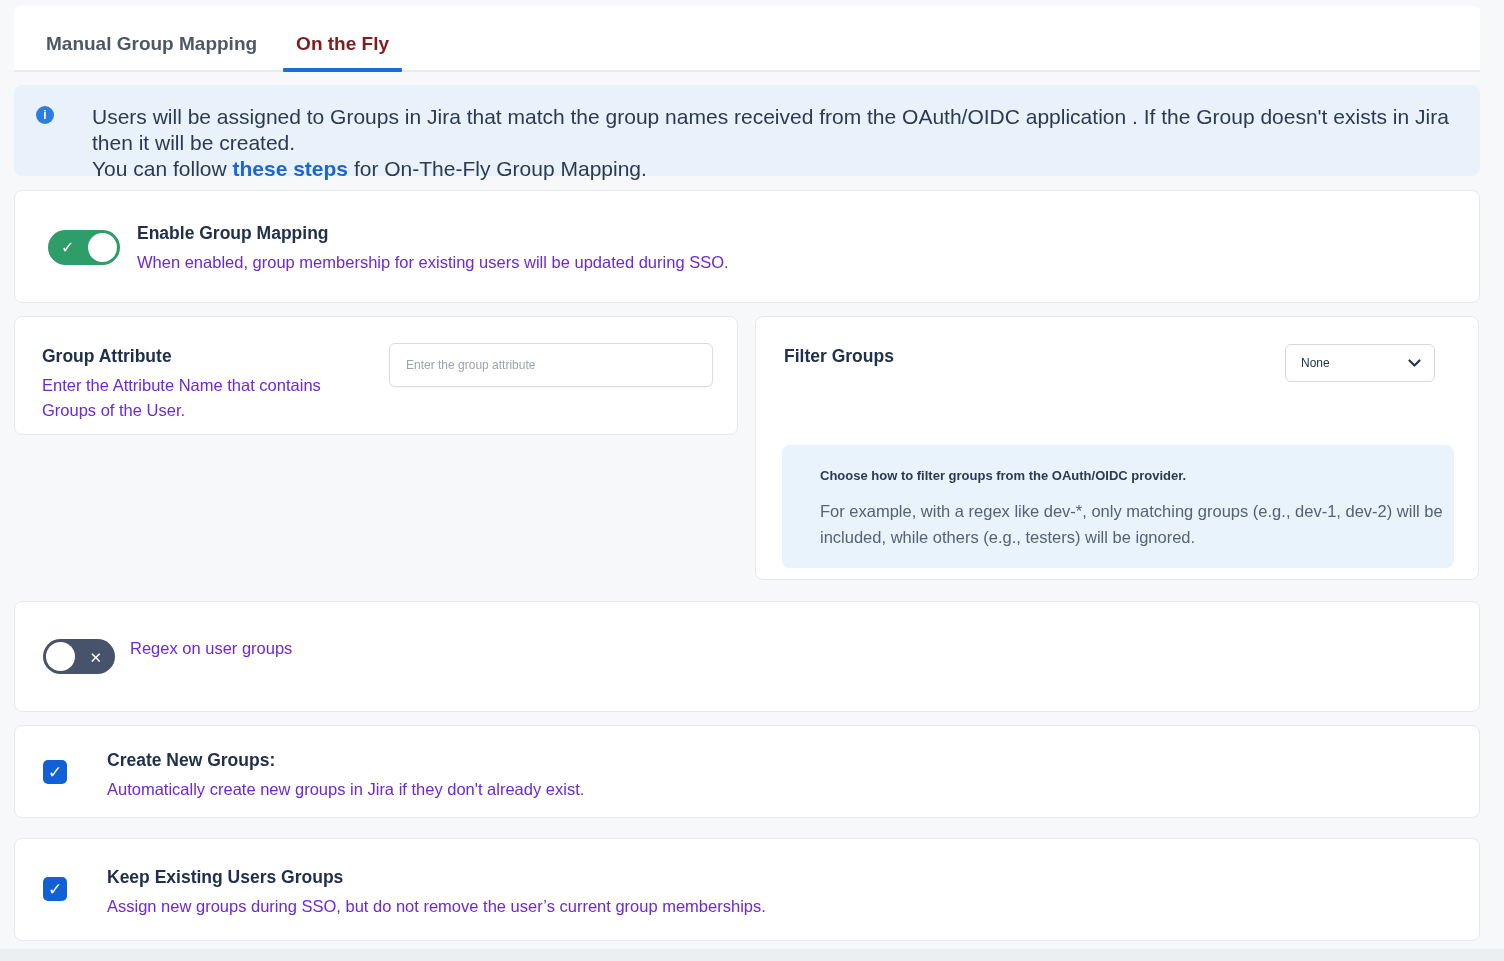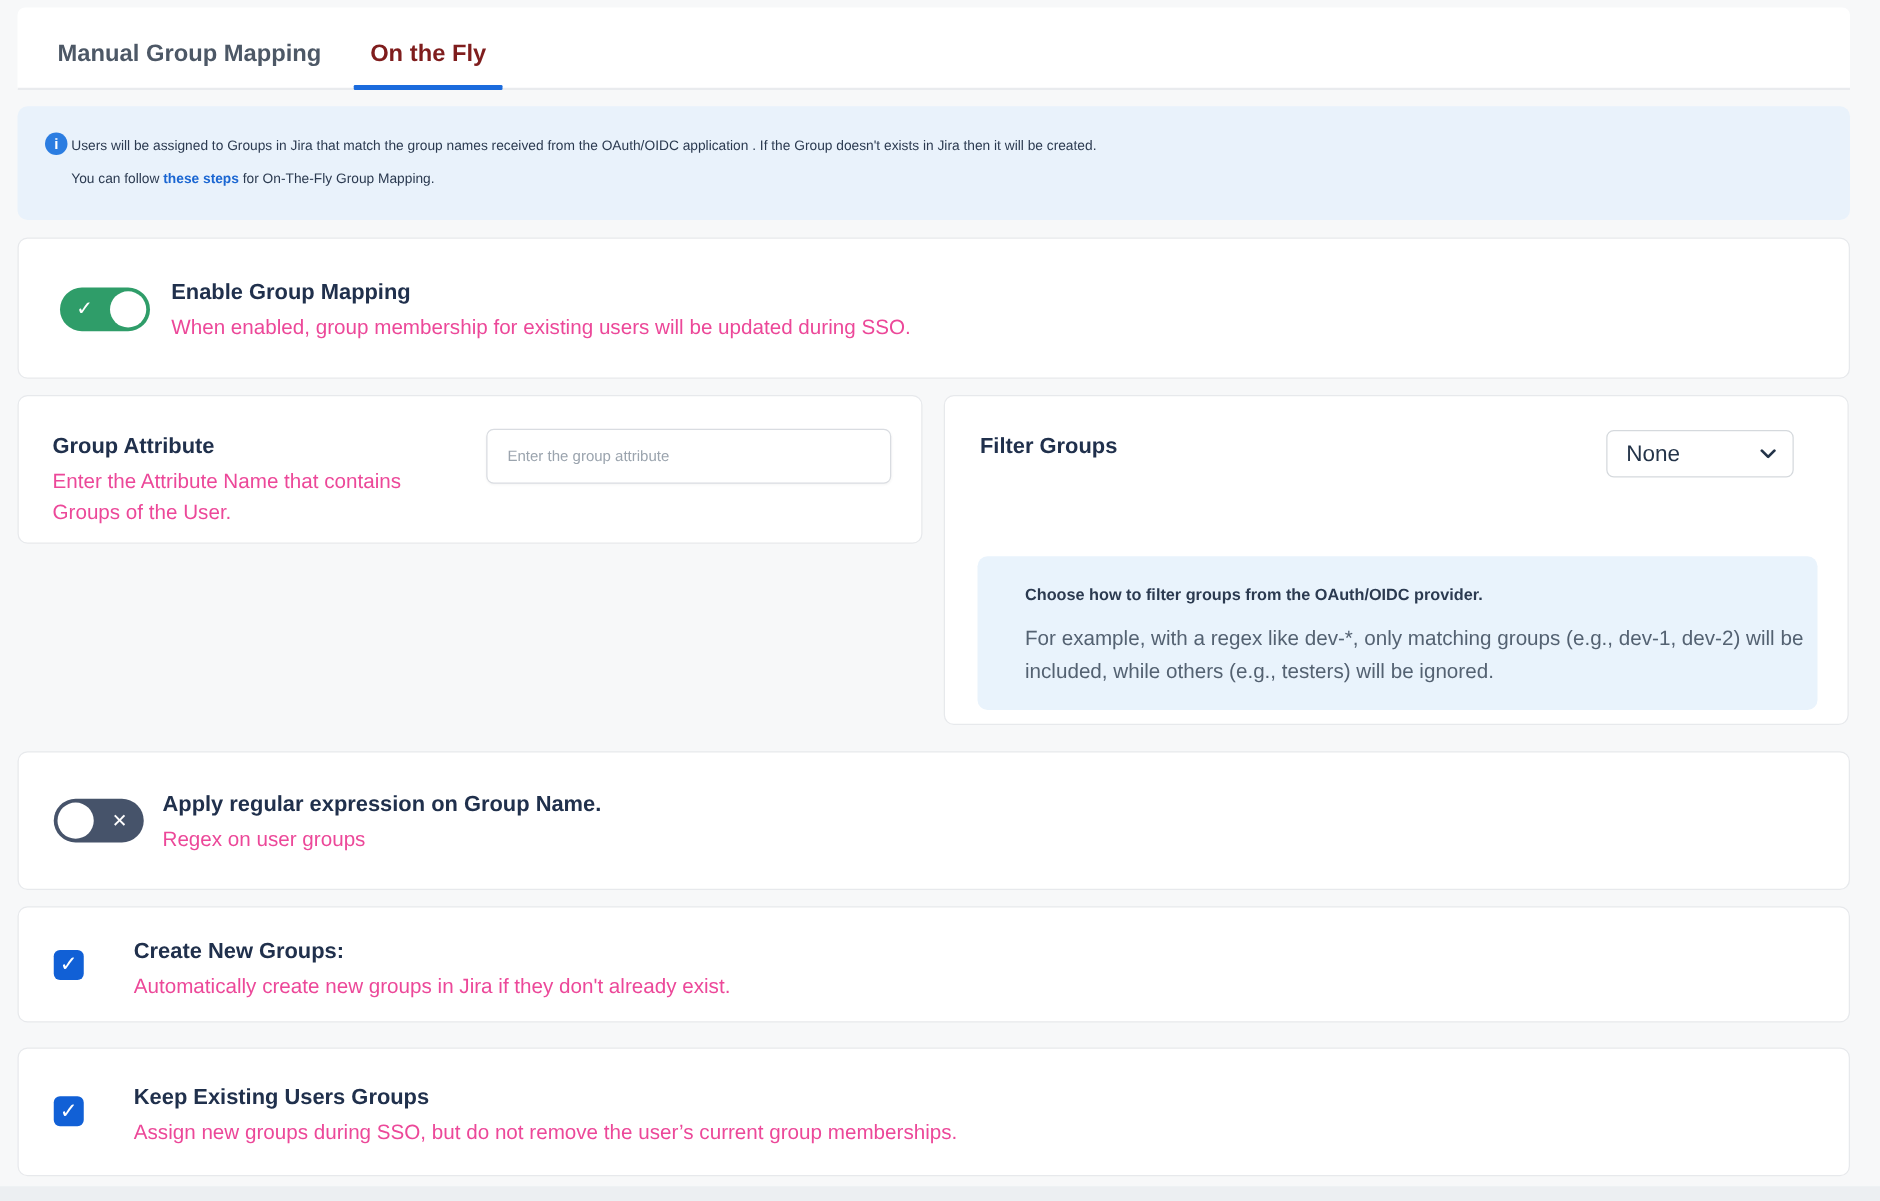--- a/index.html
+++ b/index.html
@@ -48,8 +48,8 @@
     display:flex; align-items:center; justify-content:center;
   }
   .banner-text {
-    position:absolute; left:43px; top:19px;
-    font-size:11px; line-height:26px; color:#2b3a50;
+    position:absolute; left:78px; top:19px;
+    font-size:21px; line-height:26px; color:#2b3a50;
   }
   .banner-link { color:#1a66d2; font-weight:700; text-decoration:none; cursor:pointer; }
 

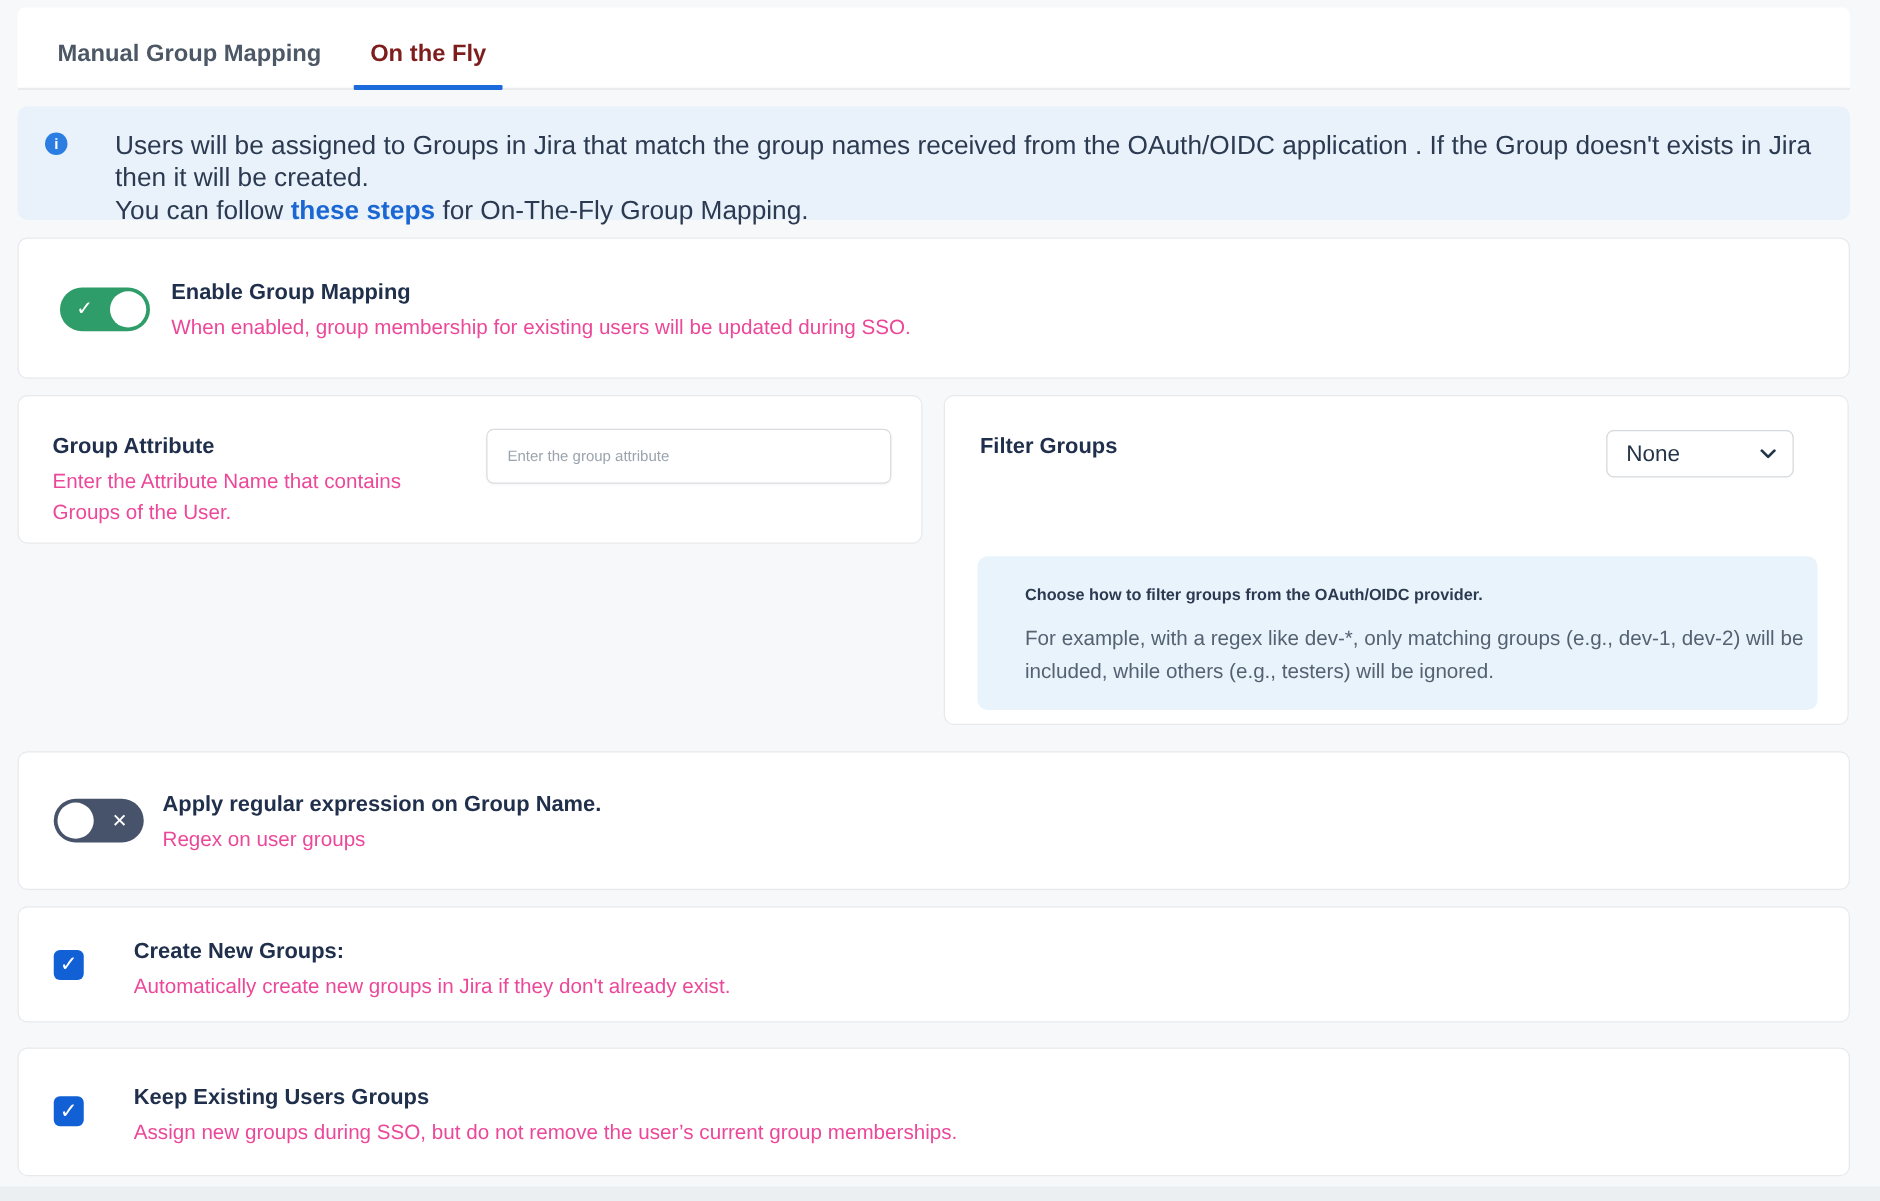--- a/index.html
+++ b/index.html
@@ -70,7 +70,7 @@
     font-size:17.5px; font-weight:700; color:#20304c; line-height:24px;
   }
   .sec-desc {
-    font-size:16.5px; color:#ec4899; line-height:25px; margin-top:5px;
+    font-size:16.5px; color:#6d28d9; line-height:25px; margin-top:5px;
   }
 
   

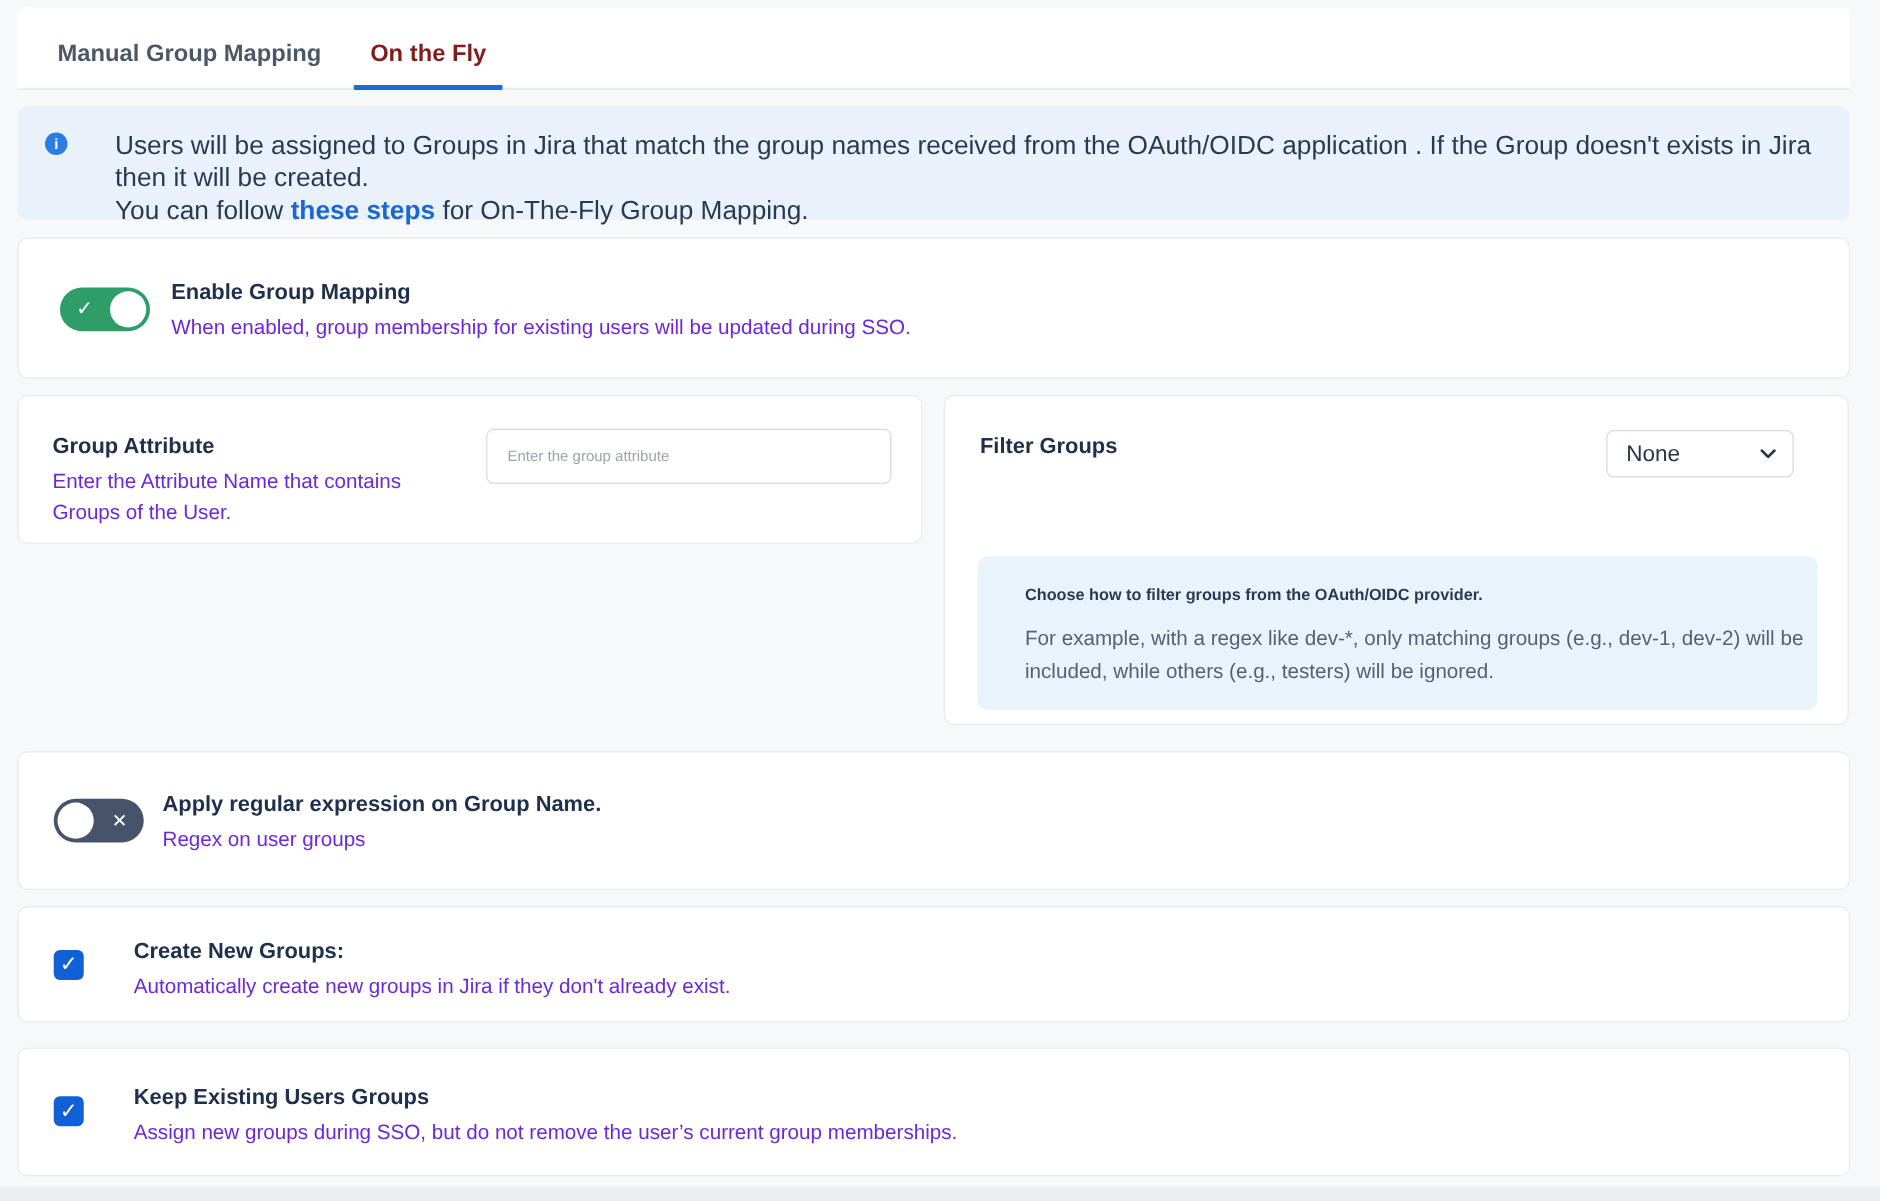--- a/index.html
+++ b/index.html
@@ -125,7 +125,7 @@
     background:#ffffff;
     display:flex; align-items:center; justify-content:space-between;
     padding:0 13px 0 15px;
-    font-size:18px; color:#243449;
+    font-size:12px; color:#243449;
     cursor:pointer;
   }
 

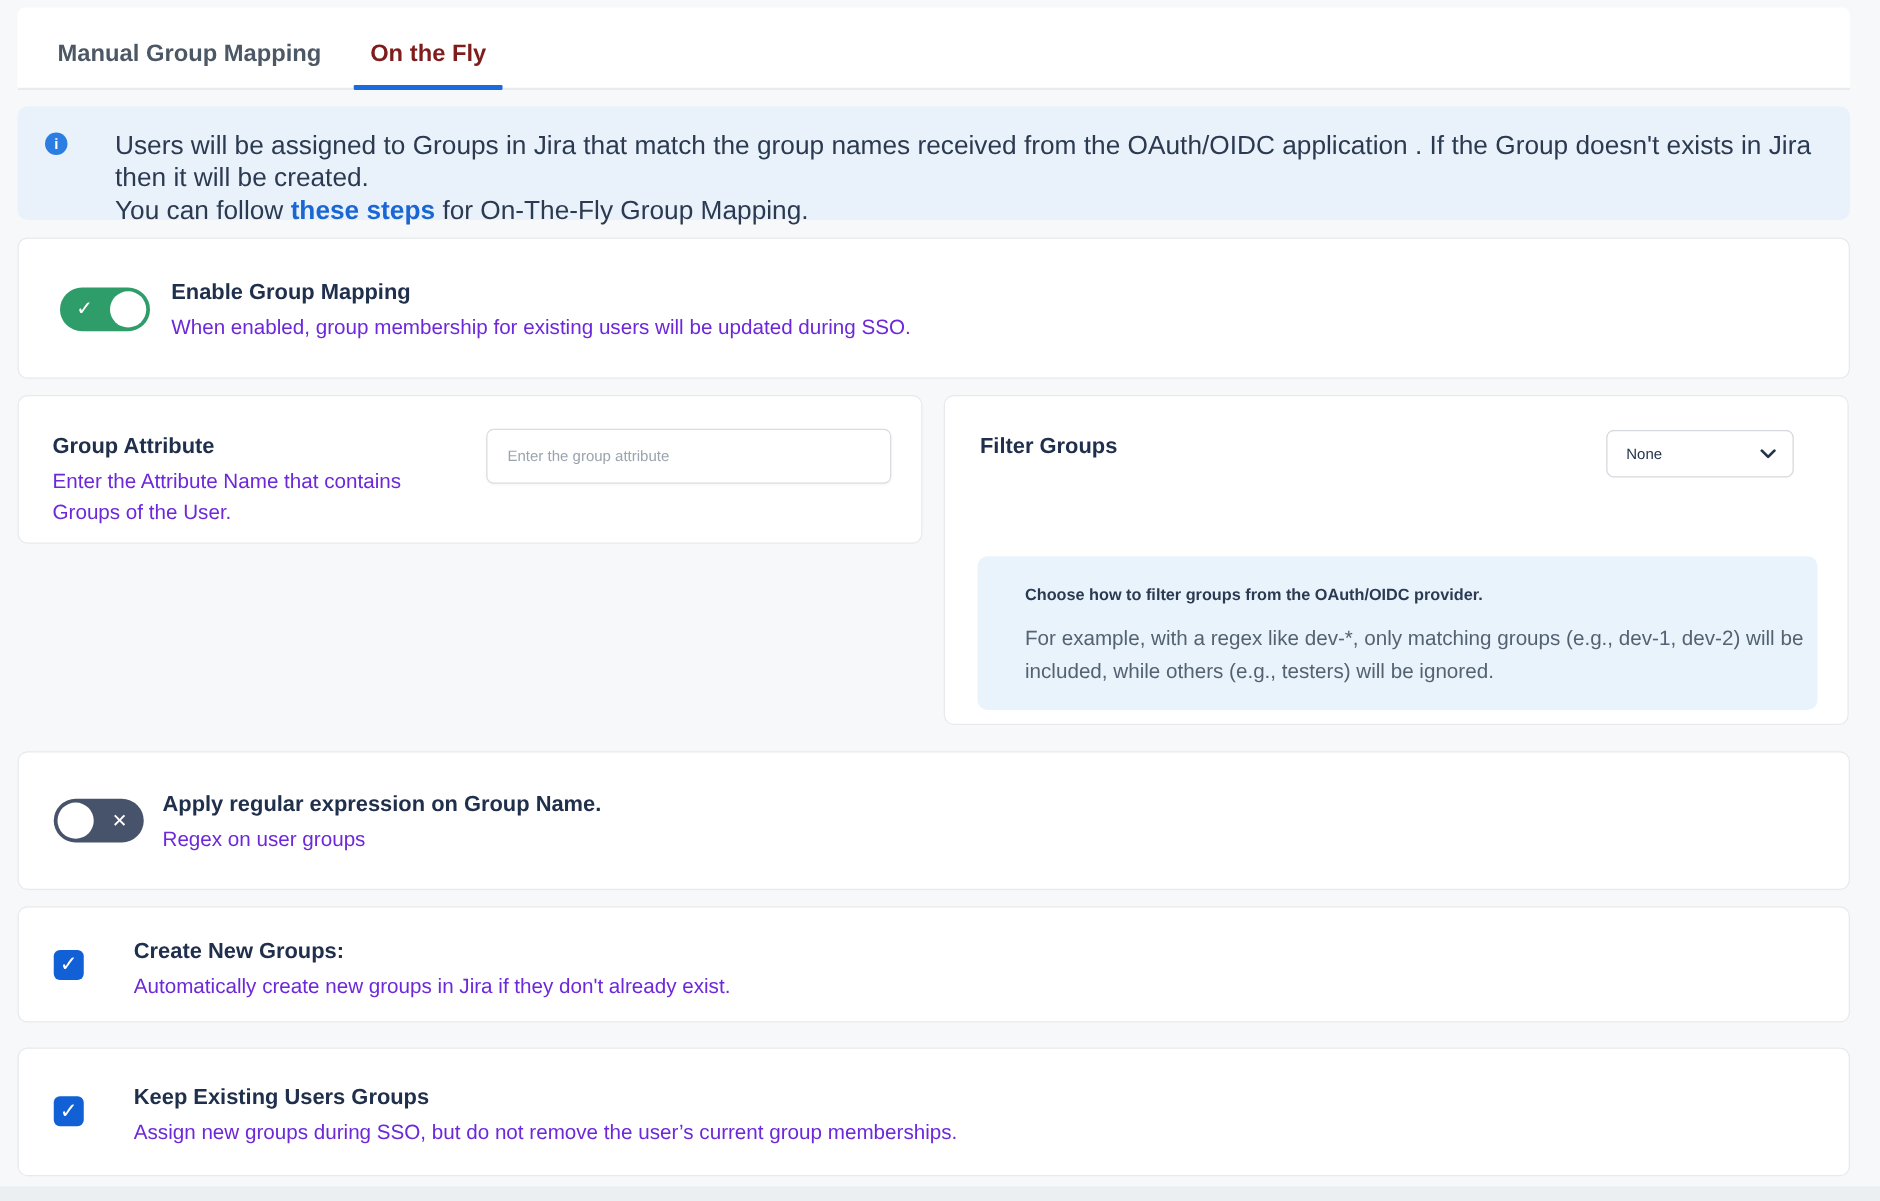--- a/index.html
+++ b/index.html
@@ -213,7 +213,6 @@
     <span class="toggle-glyph">✕</span>
   </div>
   <div class="abs" style="left:115px; top:29px;">
-    <div class="sec-title">Apply regular expression on Group Name.</div>
     <div class="sec-desc">Regex on user groups</div>
   </div>
 </div>

